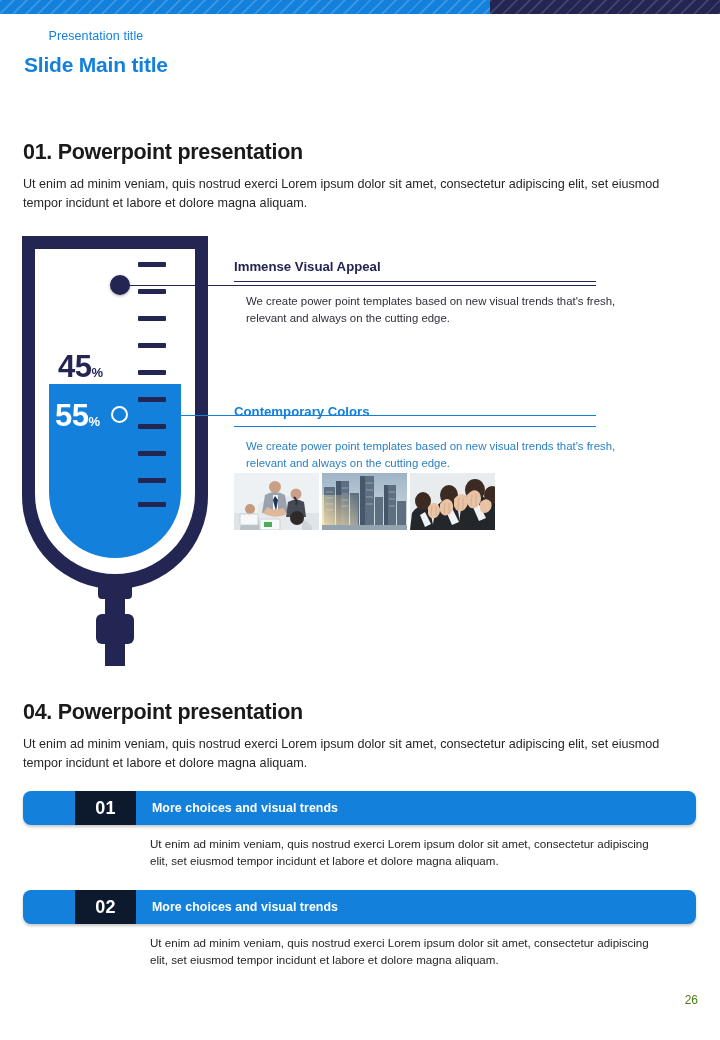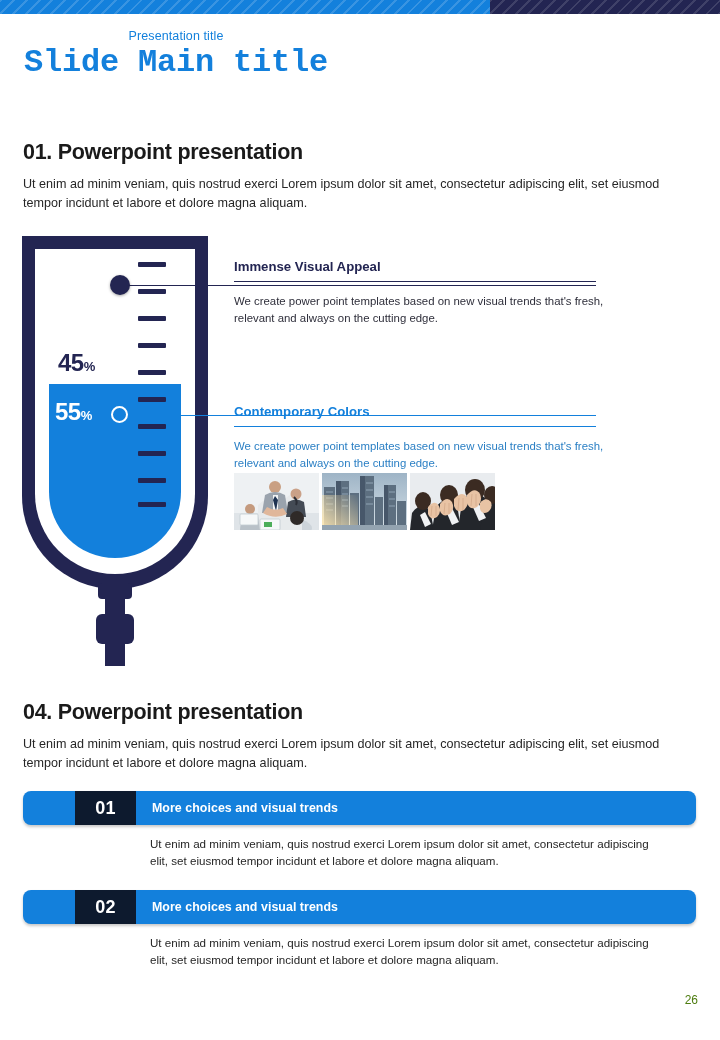--- a/index.html
+++ b/index.html
@@ -38,8 +38,8 @@
     font-size:12.5px;color:#1380DC;letter-spacing:.1px;line-height:1;text-align:center;
   }
   .hdr .maintitle{
-    font-size:32px;font-weight:bold;color:#1380DC;line-height:1;
-    margin-top:4px;letter-spacing:-.2px;font-family:Liberation Mono, monospace;
+    font-size:21px;font-weight:bold;color:#1380DC;line-height:1;
+    margin-top:11px;letter-spacing:-.2px;
   }
 
   

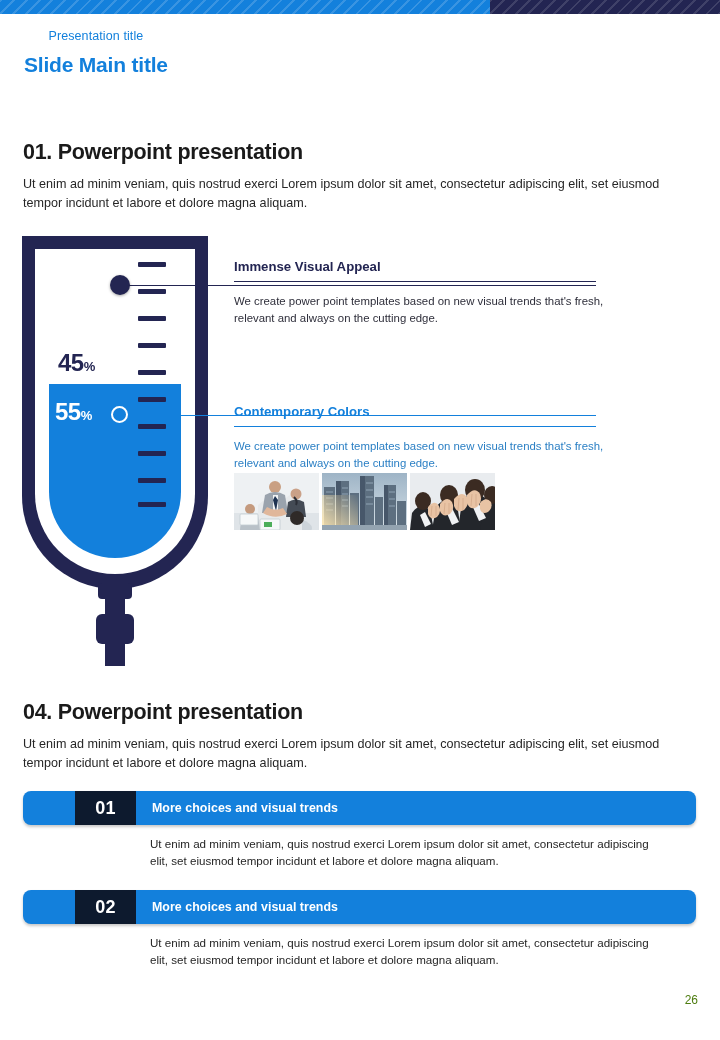--- a/index.html
+++ b/index.html
@@ -82,7 +82,7 @@
   .feat{position:absolute;left:234px;width:362px;}
   .feat .ftitle{font-size:13.2px;font-weight:bold;line-height:1;padding-bottom:8px;}
   .feat .frule{height:1px;width:100%;}
-  .feat .fbody{font-size:11.4px;line-height:1.5;padding-top:11px;width:380px;}
+  .feat .fbody{font-size:11.4px;line-height:1.5;padding-top:11px;width:380px;margin-left:12px;}
   .feat-1 .ftitle{color:#232552;}
   .feat-1 .frule{background:#232552;}
   .feat-1 .fbody{color:#2e2e3a;}

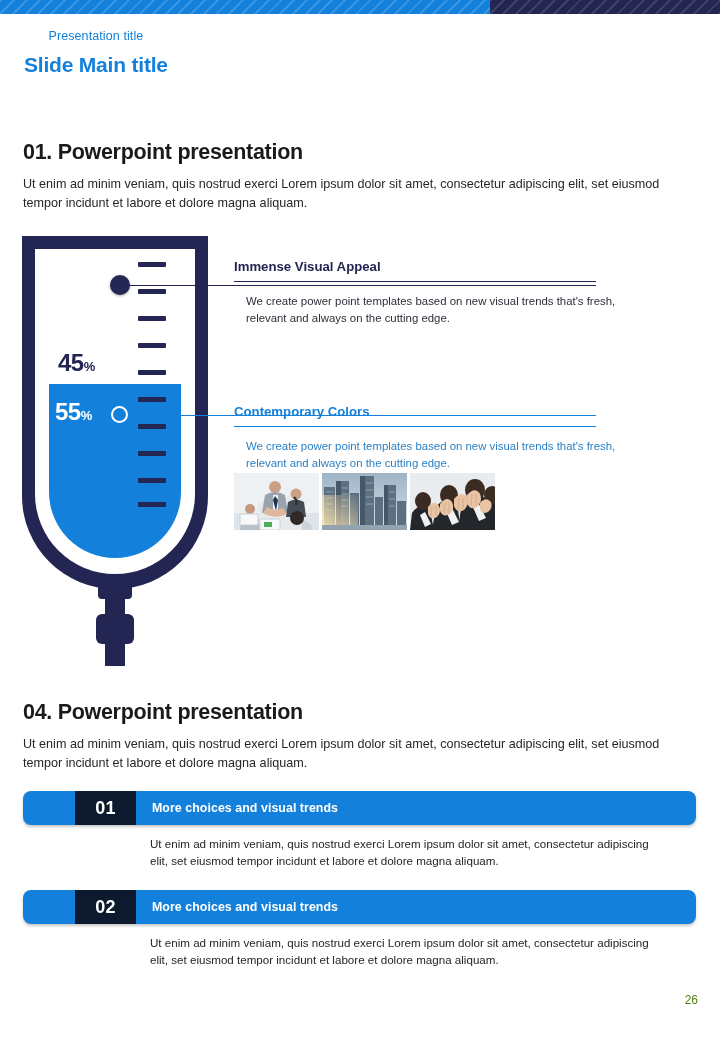--- a/index.html
+++ b/index.html
@@ -57,7 +57,7 @@
   .gauge svg{display:block;}
 
   .pct{position:absolute;font-weight:bold;line-height:1;}
-  .pct .num{font-size:24px;letter-spacing:-.5px;}
+  .pct .num{font-size:31px;letter-spacing:-.5px;}
   .pct .sym{font-size:13px;}
   .pct-45{left:58px;top:351px;color:#232552;}
   .pct-55{left:55px;top:400px;color:#ffffff;}

